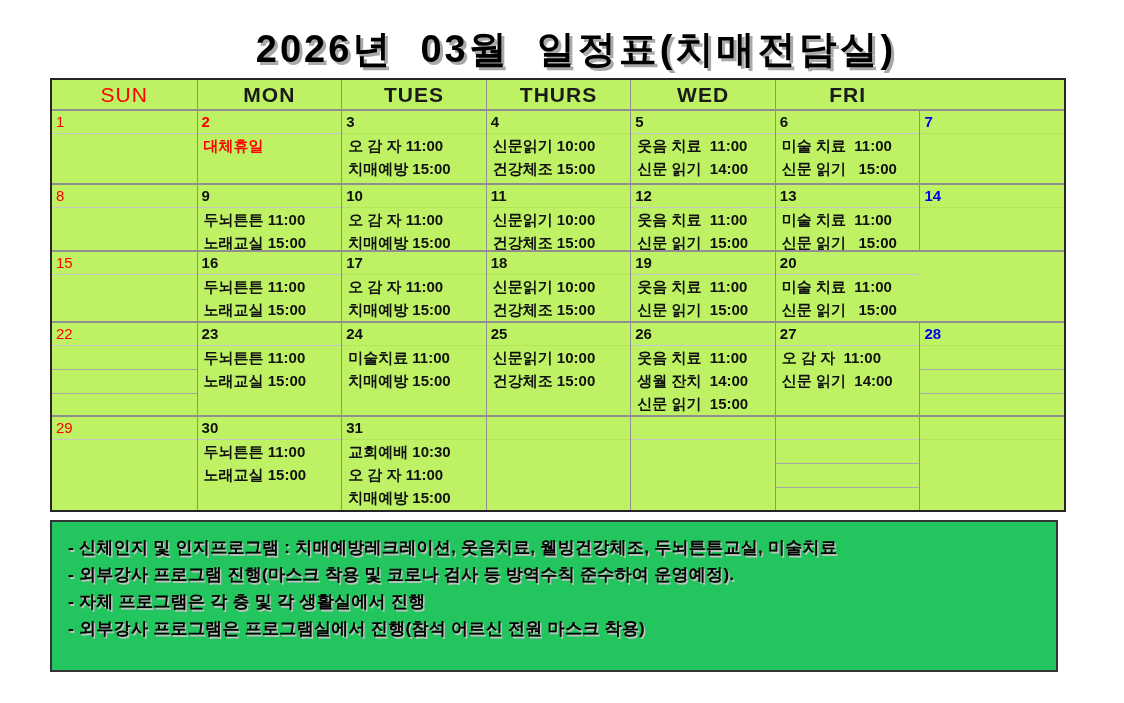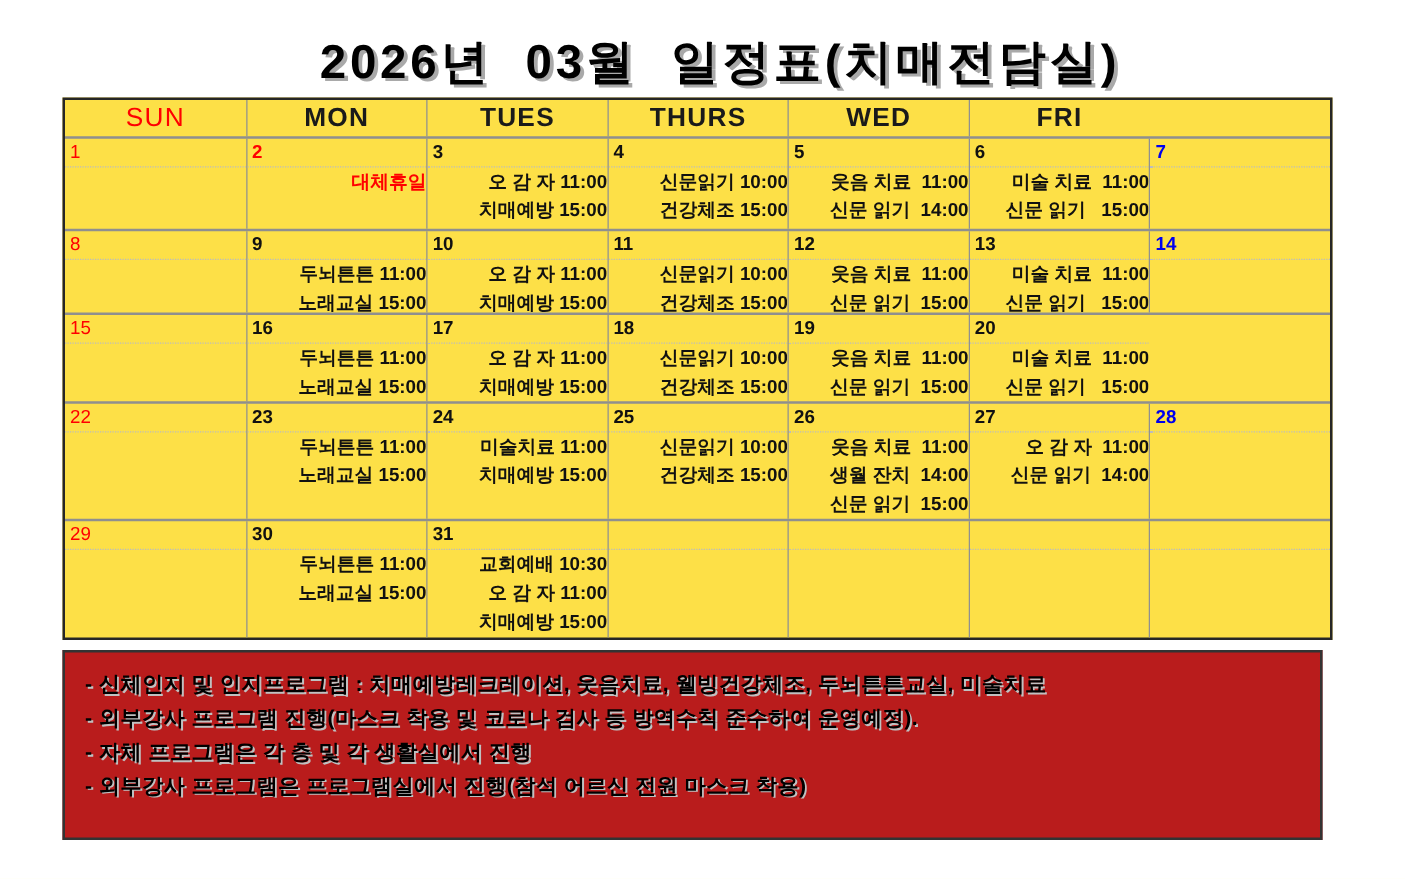--- a/index.html
+++ b/index.html
@@ -11,7 +11,7 @@
          color:#000;text-shadow:3px 3px 0 #a9a9a9;}
 
   .cal{position:absolute;left:50px;top:78px;width:1016px;box-sizing:border-box;
-       border:2px solid #262626;background:#fde047;}
+       border:2px solid #262626;background:#bef264;}
   .row{display:grid;grid-template-columns:repeat(7,1fr);}
   .hdr{height:29px;}
   .hcell{display:flex;align-items:center;justify-content:center;

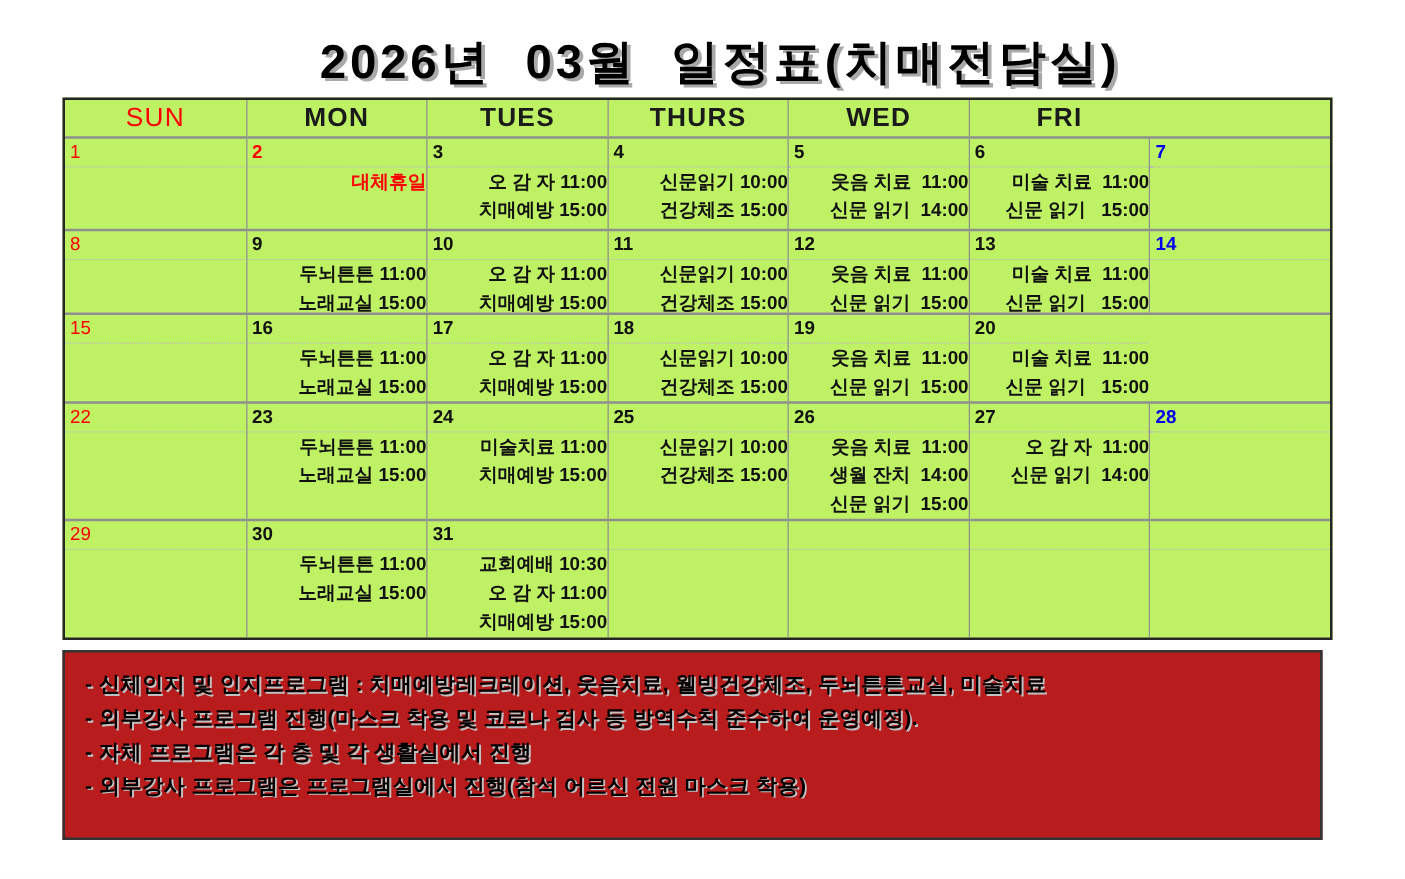--- a/index.html
+++ b/index.html
@@ -22,7 +22,7 @@
   .cell{display:flex;flex-direction:column;box-sizing:border-box;overflow:hidden;}
   .date{height:22px;line-height:22px;padding-left:4px;font-size:15px;flex:none;
         border-bottom:1px dotted #bcbcbc;color:#111;}
-  .evs{flex:1;display:flex;flex-direction:column;align-items:flex-end;}
+  .evs{flex:1;display:flex;flex-direction:column;}
   .ev{height:23px;line-height:23px;padding-left:6px;font-size:15px;
       white-space:pre;color:#111;overflow:hidden;}
   .rule{height:23px;border-bottom:1px solid #a8a8a8;}

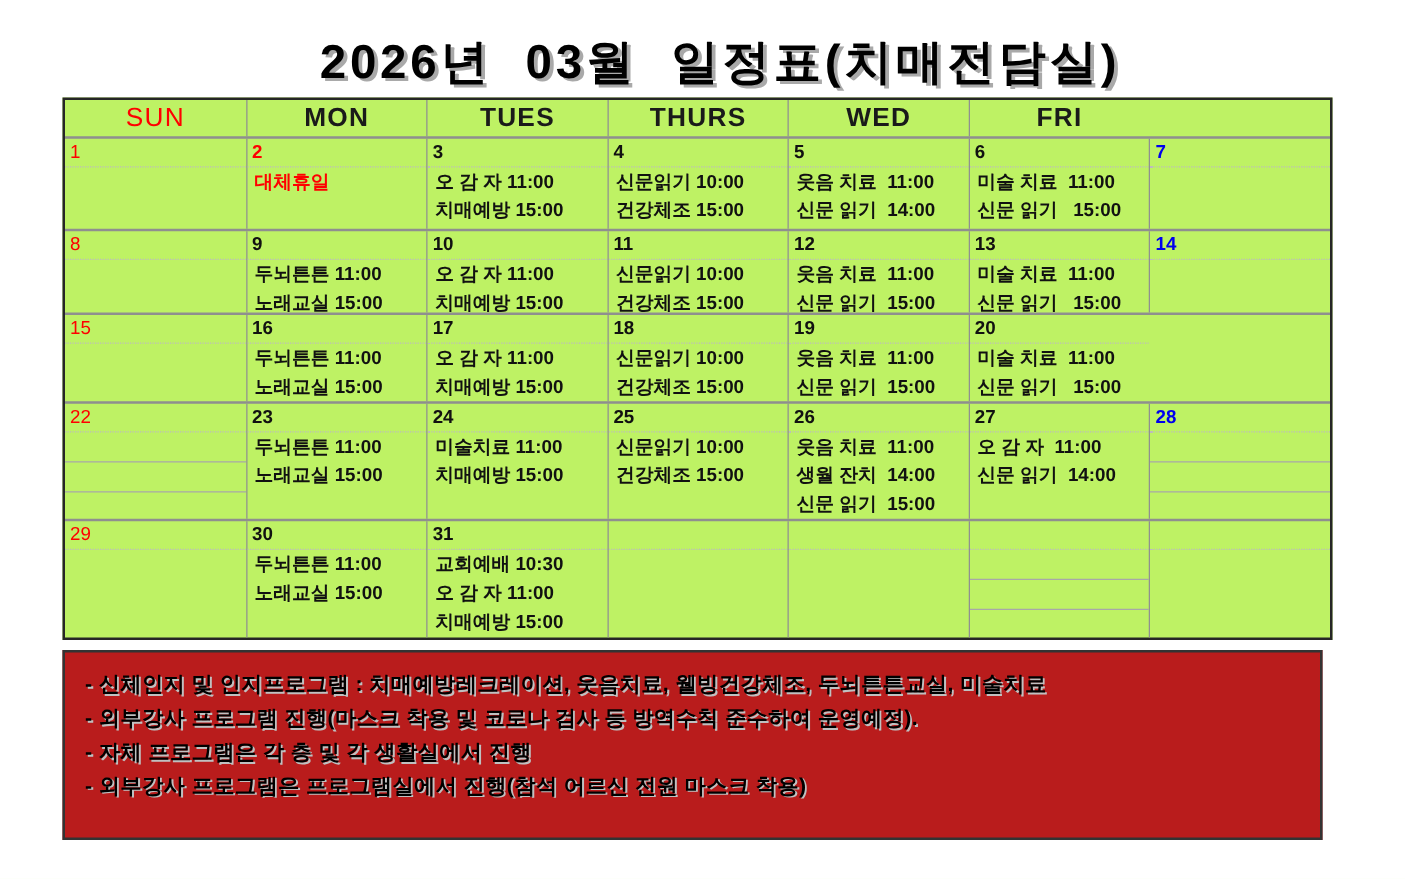--- a/index.html
+++ b/index.html
@@ -30,7 +30,7 @@
   .blue{color:#0000ee;}
 
   .notes{position:absolute;left:50px;top:520px;width:1008px;height:152px;
-         box-sizing:border-box;border:2px solid #333;padding:12px 16px 0;background:#b91c1c;}
+         box-sizing:border-box;border:2px solid #333;padding:12px 16px 0;background:#22c55e;}
   .note{height:27px;line-height:27px;font-size:17px;font-weight:bold;color:#000;
         text-shadow:1.5px 1.5px 0 #c0c0c0;letter-spacing:.3px;white-space:pre;overflow:hidden;}
 </style>

